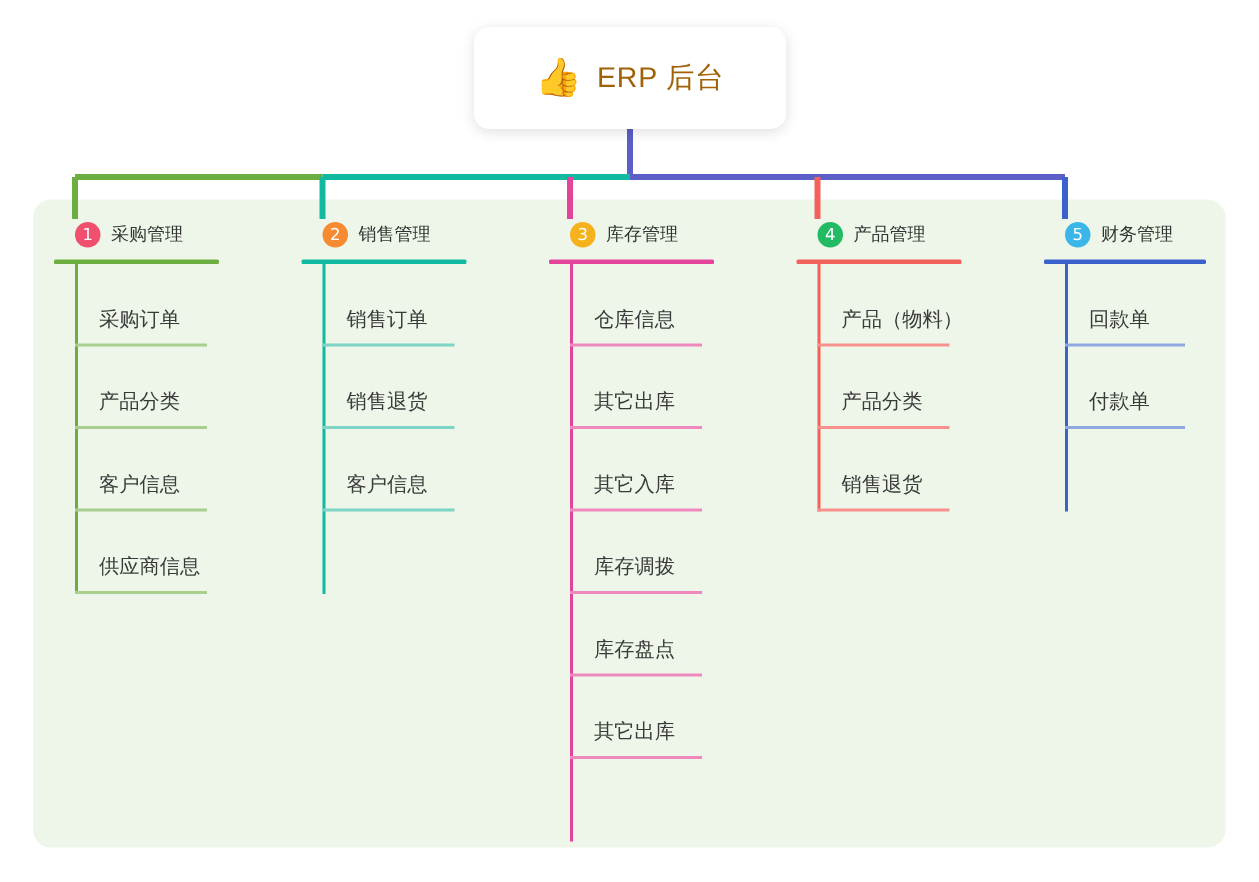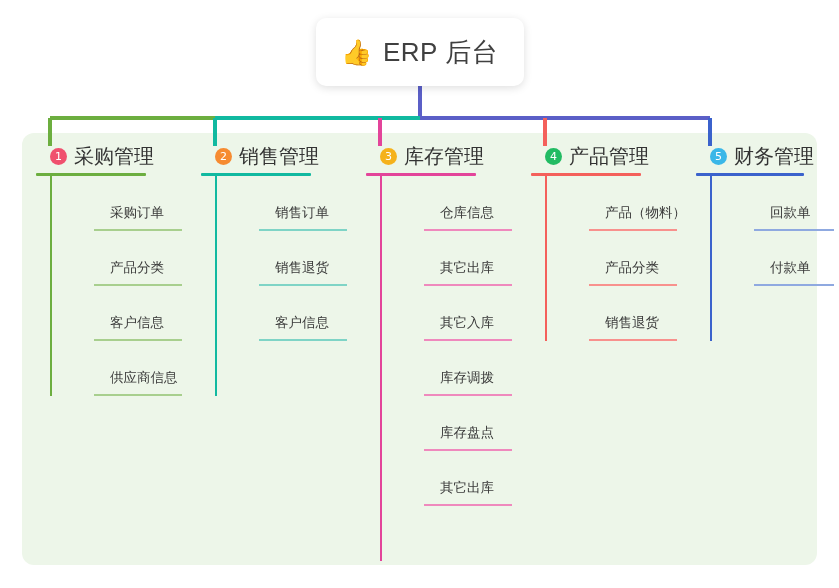--- a/index.html
+++ b/index.html
@@ -39,8 +39,8 @@
     display: inline-block;
   }
   #root-card .root-text {
-    font-size: 26px;
-    color: #404040;
+    font-size: 19px;
+    color: #a16207;
     letter-spacing: 0.5px;
     white-space: nowrap;
   }

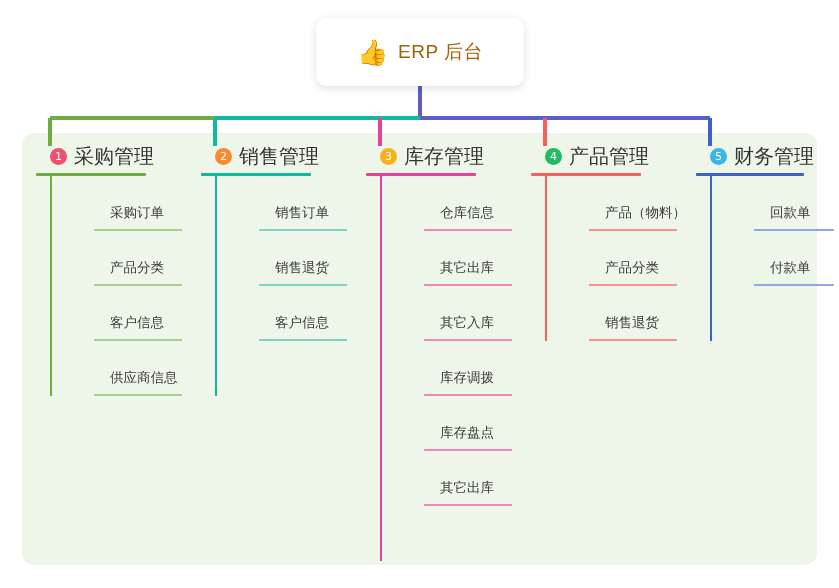--- a/index.html
+++ b/index.html
@@ -91,7 +91,7 @@
     font-family: "DejaVu Sans", sans-serif;
   }
   .branch-title {
-    font-size: 20px;
+    font-size: 12px;
     color: #333333;
     white-space: nowrap;
   }

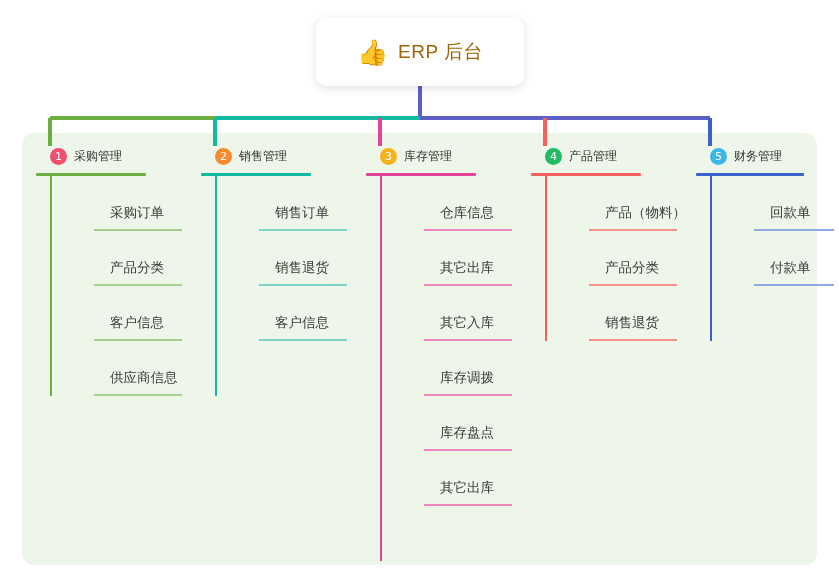--- a/index.html
+++ b/index.html
@@ -115,7 +115,6 @@
     position: relative;
     height: 55px;
     box-sizing: border-box;
-    margin-left: 44px;
   }
   .leaf-text {
     position: absolute;

